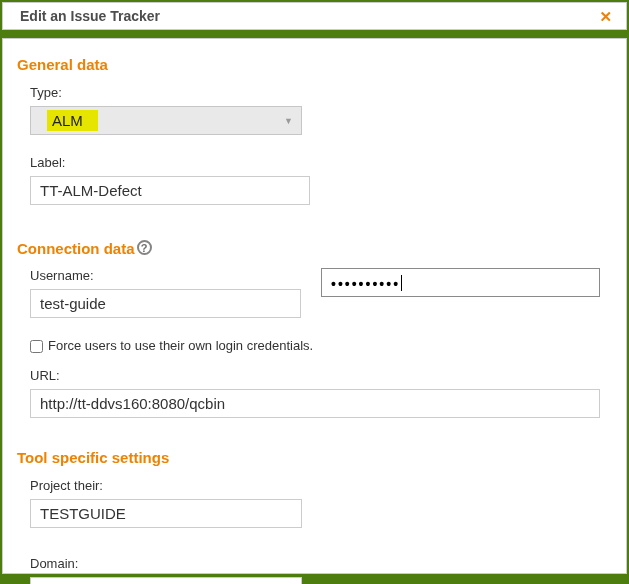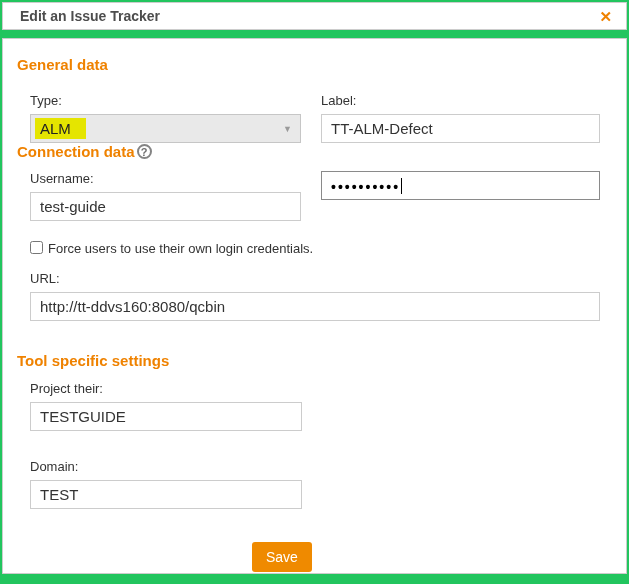--- a/index.html
+++ b/index.html
@@ -6,7 +6,7 @@
   html,body { font-family:"Liberation Sans", sans-serif; }
   .stage {
     position:relative; width:629px; height:584px;
-    background:#22c55e; overflow:hidden;
+    background:#4d7c0f; overflow:hidden;
     color:#333;
   }
   

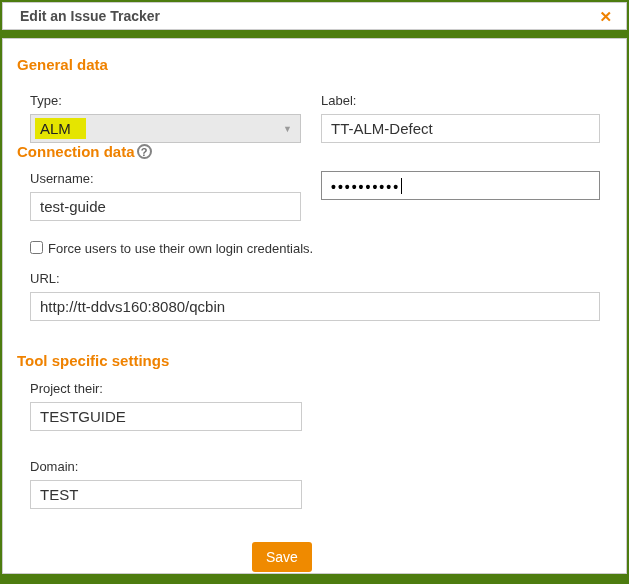--- a/index.html
+++ b/index.html
@@ -32,7 +32,7 @@
   .section-heading {
     color:#ef8200; font-size:15px; font-weight:bold;
     margin-left:-13px;
-    display:flex; align-items:center;
+    display:flex; 
   }
   .help-circle {
     display:inline-flex; align-items:center; justify-content:center;

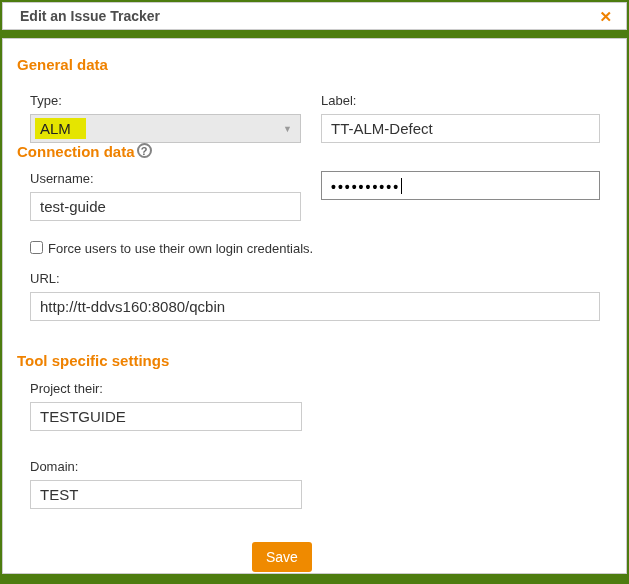--- a/index.html
+++ b/index.html
@@ -83,7 +83,7 @@
     cursor:pointer;
   }
   
-  .mt-gen-row   { margin-top:20px; }
+  .mt-gen-row   { margin-top:12px;flex-direction:column; }
   .mt-conn-head { }
   .mt-conn-row  { margin-top:11px;justify-content:space-between; }
   .mt-check     { margin-top:20px; }

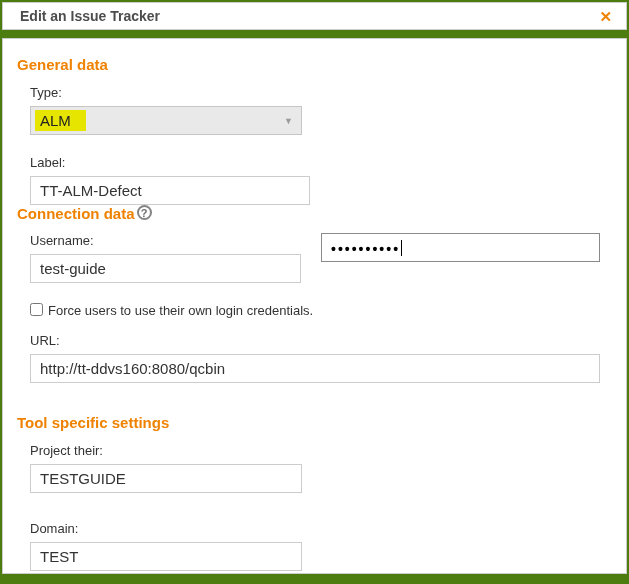--- a/index.html
+++ b/index.html
@@ -54,7 +54,7 @@
   
   .tselect {
     width:100%; height:29px; border:1px solid #c6c6c6; background:#e9e9e9;
-    display:flex; align-items:center; padding:0 8px 0 4px;
+    display:flex; align-items:center; padding:0 8px 0 16px;
     cursor:default;
     gap:16px;
   }

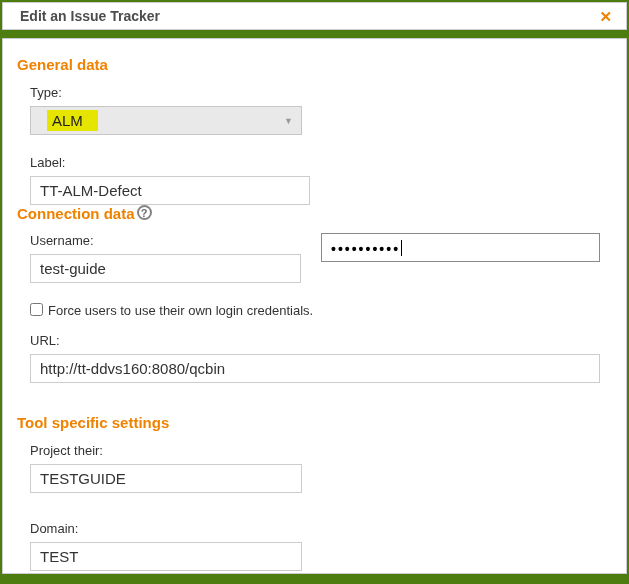--- a/index.html
+++ b/index.html
@@ -84,7 +84,7 @@
   }
   
   .mt-gen-row   { margin-top:12px;flex-direction:column; }
-  .mt-conn-head { }
+  .mt-conn-head { margin-top:35px; }
   .mt-conn-row  { margin-top:11px;justify-content:space-between; }
   .mt-check     { margin-top:20px; }
   .mt-url       { margin-top:15px; }

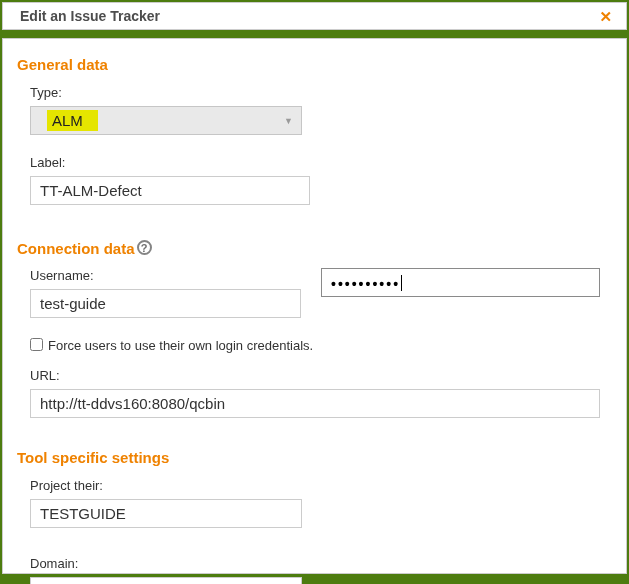--- a/index.html
+++ b/index.html
@@ -72,7 +72,7 @@
   .pwd-dots { font-size:14px; letter-spacing:2px; color:#000; font-weight:bold; transform:translateY(1px); }
   .caret { display:inline-block; width:1px; height:16px; background:#000; margin-left:1px; }
   
-  .check-row { display:flex; align-items:flex-start; font-size:13px; color:#333; }
+  .check-row { display:flex; align-items:flex-end; font-size:13px; color:#333; }
   .check-row input { width:13px; height:13px; margin-right:5px; accent-color:#fff; }
   
   .save-btn {

